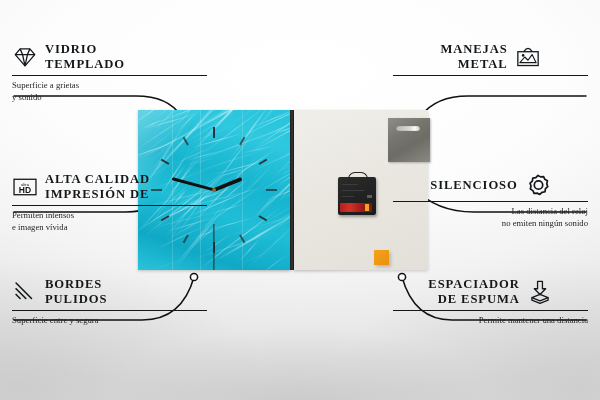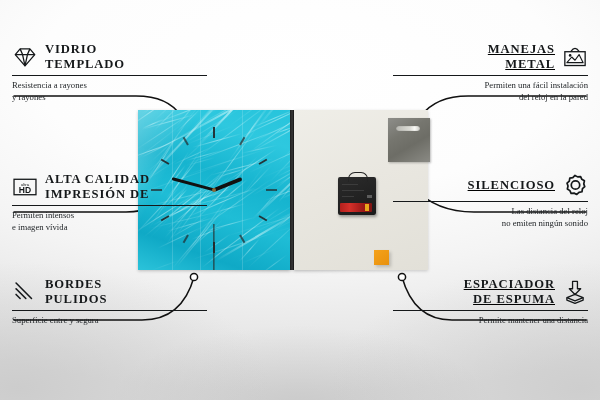--- a/index.html
+++ b/index.html
@@ -103,7 +103,7 @@
   .feat{position:absolute;width:195px;}
   .feat .head{display:flex;align-items:center;gap:7px;}
   .feat.left .head{justify-content:flex-start;}
-  .feat.right .head{justify-content:flex-end;text-decoration:underline;}
+  .feat.right .head{justify-content:center;}
   .ttl{
     font-family:"Liberation Serif", serif;
     font-weight:bold;font-size:12.6px;letter-spacing:.9px;color:#15181a;

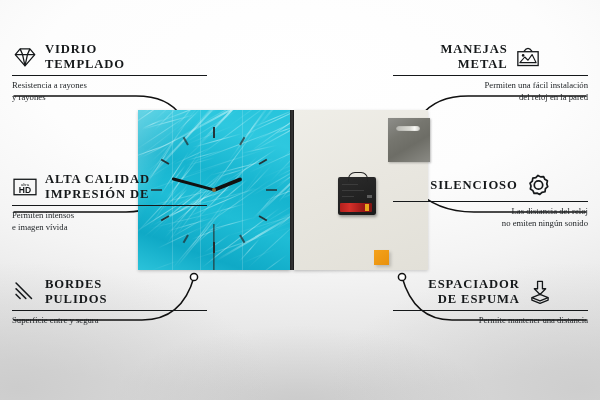--- a/index.html
+++ b/index.html
@@ -360,7 +360,7 @@
     </div>
     <div class="rule"></div>
     <div class="desc">
-      <div>Resistencia a rayones</div>
+      <div>Superficie a grietas</div>
       <div>y rayones</div>
     </div>
   </div>

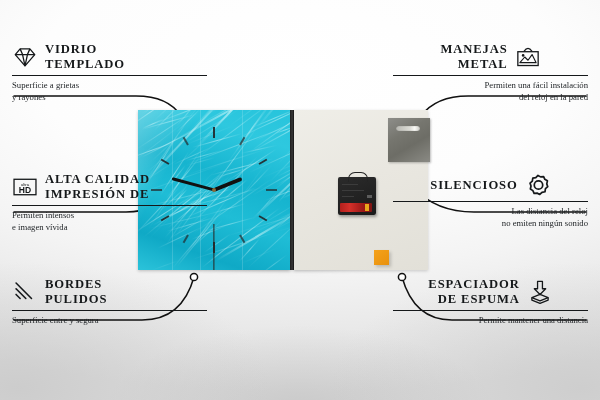--- a/index.html
+++ b/index.html
@@ -418,10 +418,6 @@
       </svg>
     </div>
     <div class="rule"></div>
-    <div class="desc">
-      <div>Permiten una fácil instalación</div>
-      <div>del reloj en la pared</div>
-    </div>
   </div>
 
   <div class="feat right" id="f-mecanismo">

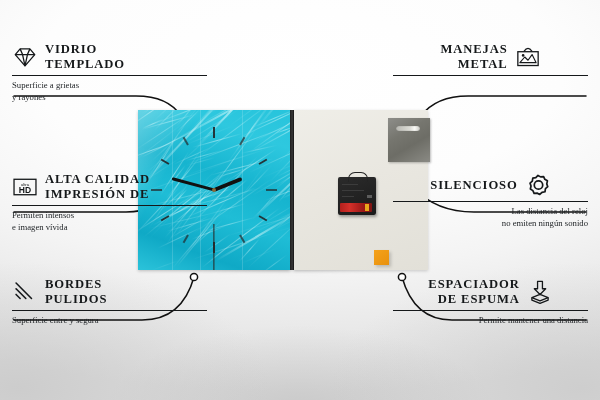--- a/index.html
+++ b/index.html
@@ -361,7 +361,7 @@
     <div class="rule"></div>
     <div class="desc">
       <div>Superficie a grietas</div>
-      <div>y rayones</div>
+      <div>y sonido</div>
     </div>
   </div>
 

